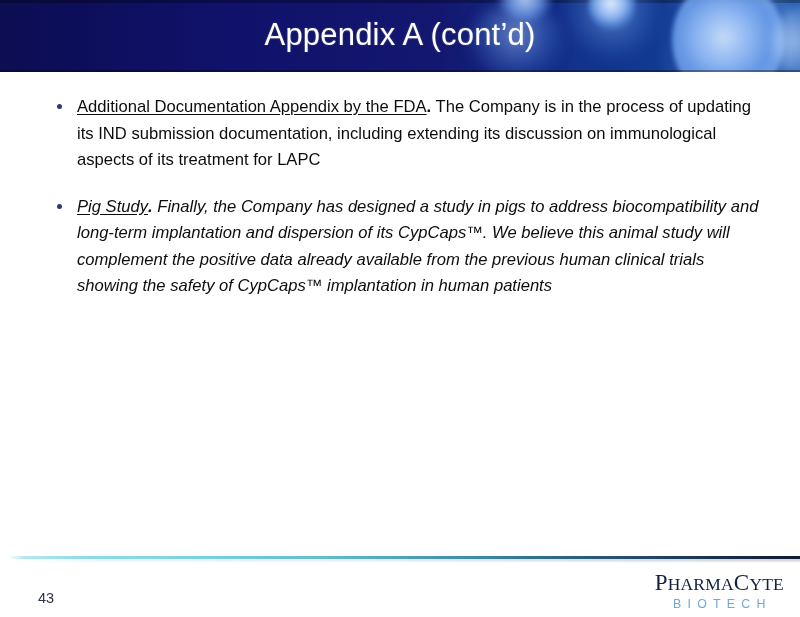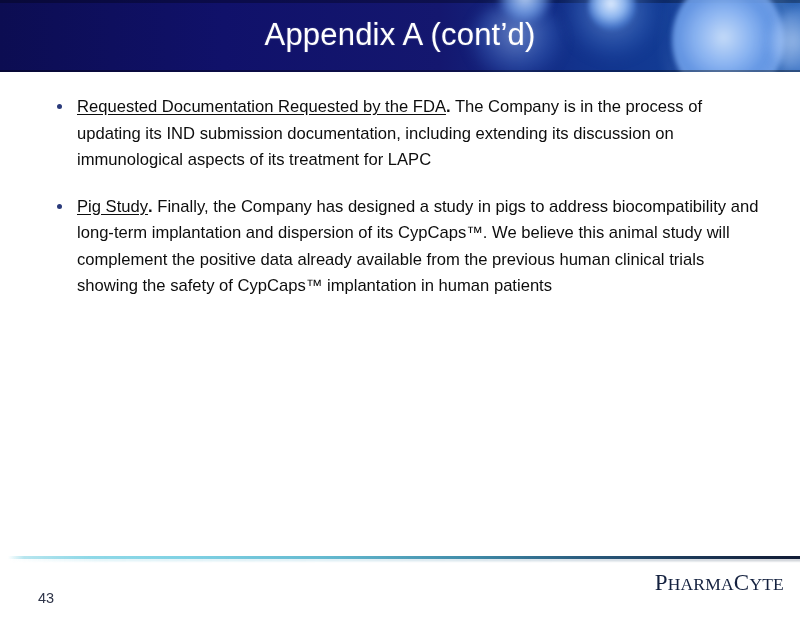--- a/index.html
+++ b/index.html
@@ -321,7 +321,7 @@
 
       <li class="bullet-item">
         <span class="bullet-marker"></span>
-        <span class="lead-term">Requested Documentation Requested by the FDA</span><span class="lead-stop">.</span><span> The Company is in the process of updating its IND submission documentation, including extending its discussion on immunological aspects of its treatment for LAPC</span>
+        <span class="lead-term">Additional Documentation Appendix by the FDA</span><span class="lead-stop">.</span><span> The Company is in the process of updating its IND submission documentation, including extending its discussion on immunological aspects of its treatment for LAPC</span>
       </li>
 
       <li class="bullet-item">

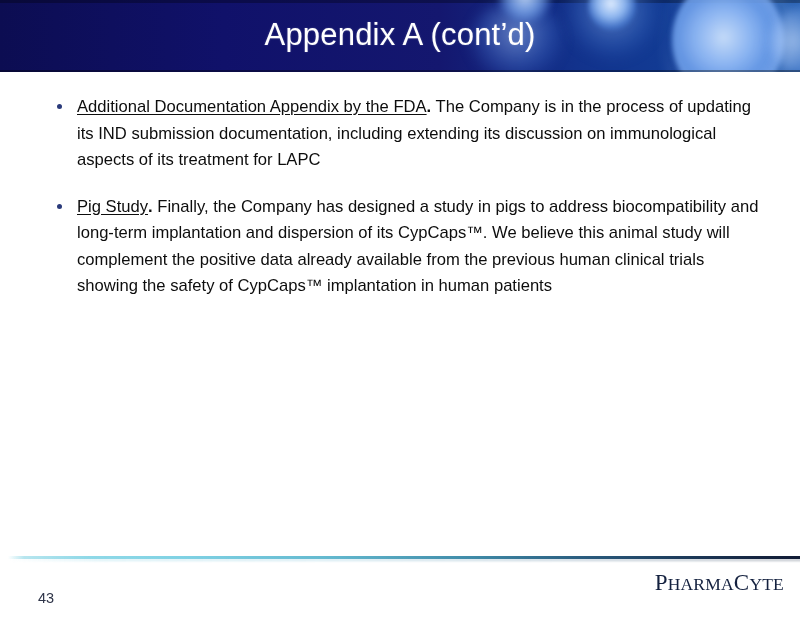--- a/index.html
+++ b/index.html
@@ -189,6 +189,7 @@
   }
   .bullet-item:last-child {
     margin-bottom: 0;
+    font-style: italic;
   }
 
   .bullet-marker {

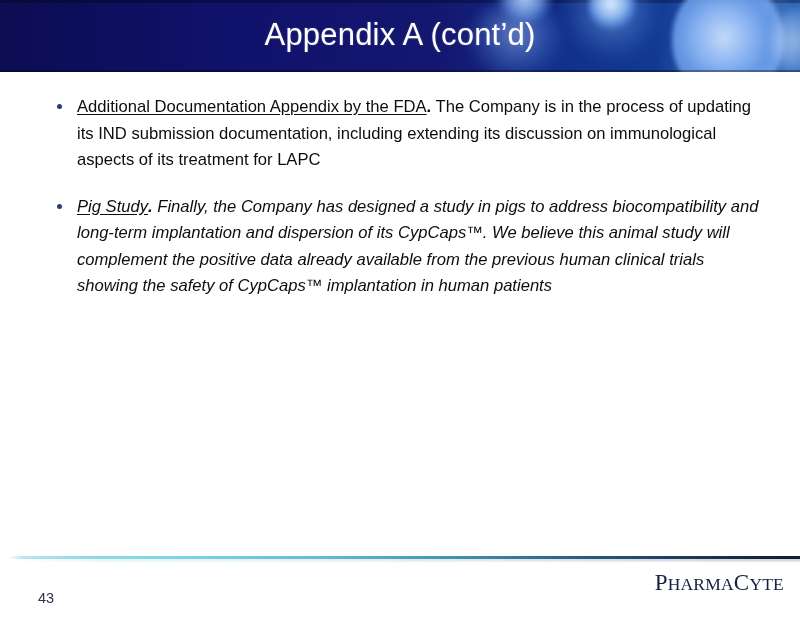--- a/index.html
+++ b/index.html
@@ -341,6 +341,7 @@
 
     <div class="logo">
       <div class="logo-word"><span class="cap">P</span><span class="sc">HARMA</span><span class="cap">C</span><span class="sc">YTE</span></div>
+      <div class="logo-sub">BIOTECH</div>
     </div>
   </div>
 

